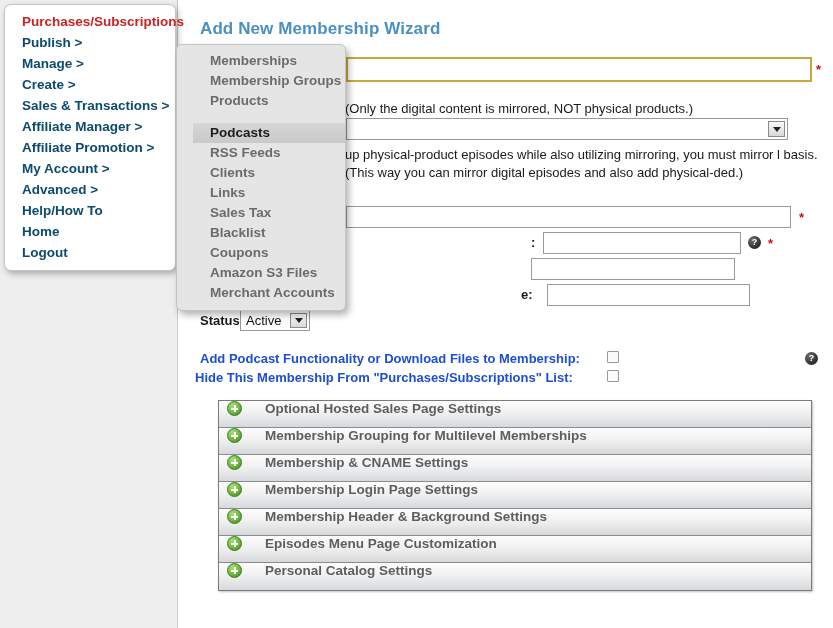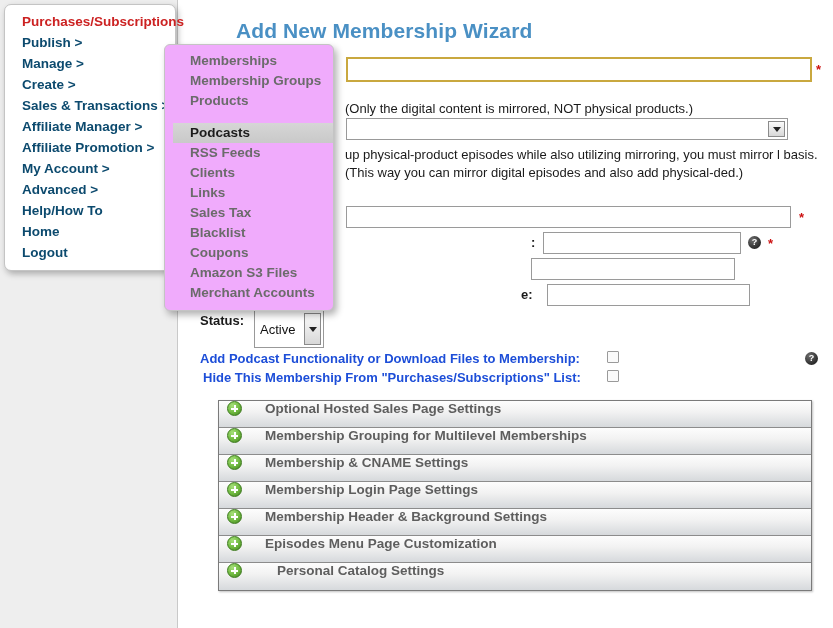--- a/index.html
+++ b/index.html
@@ -99,11 +99,10 @@
     position: absolute;
     left: 21px;
     top: 19px;
-    font-size: 21px;
+    font-size: 17px;
     font-weight: bold;
     color: #4a90c4;
     letter-spacing: 0.1px;
-    margin-left: 36px;
   }
 
   

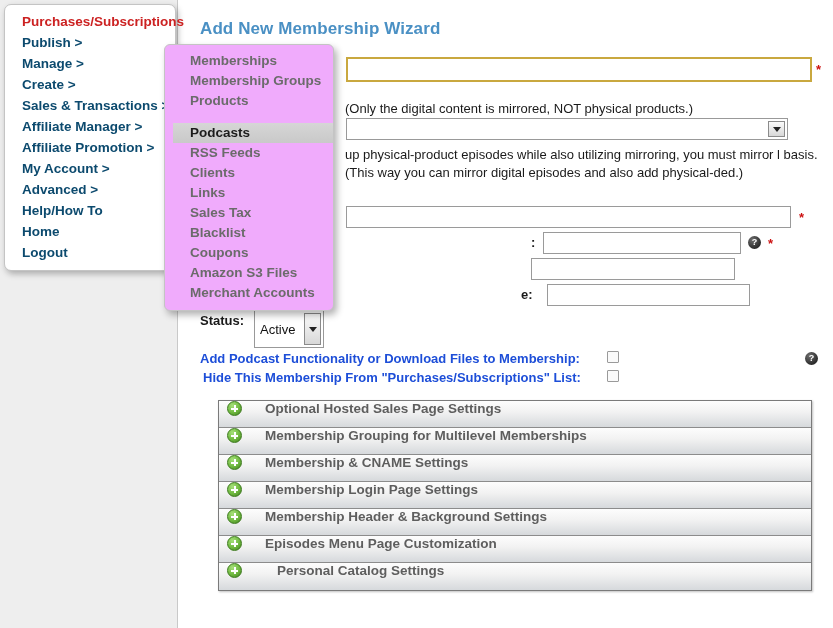--- a/index.html
+++ b/index.html
@@ -58,14 +58,14 @@
   
   #submenu {
     position: absolute;
-    left: 164px;
+    left: 176px;
     top: 44px;
     width: 170px;
-    background: #f0abfc;
+    background: #e5e5e5;
     border: 1px solid #c4c4c4;
     border-radius: 6px;
     box-shadow: 3px 4px 7px rgba(0,0,0,0.30);
-    padding: 6px 0 7px 8px;
+    padding: 6px 0 7px 16px;
     box-sizing: border-box;
     z-index: 30;
     overflow: hidden;

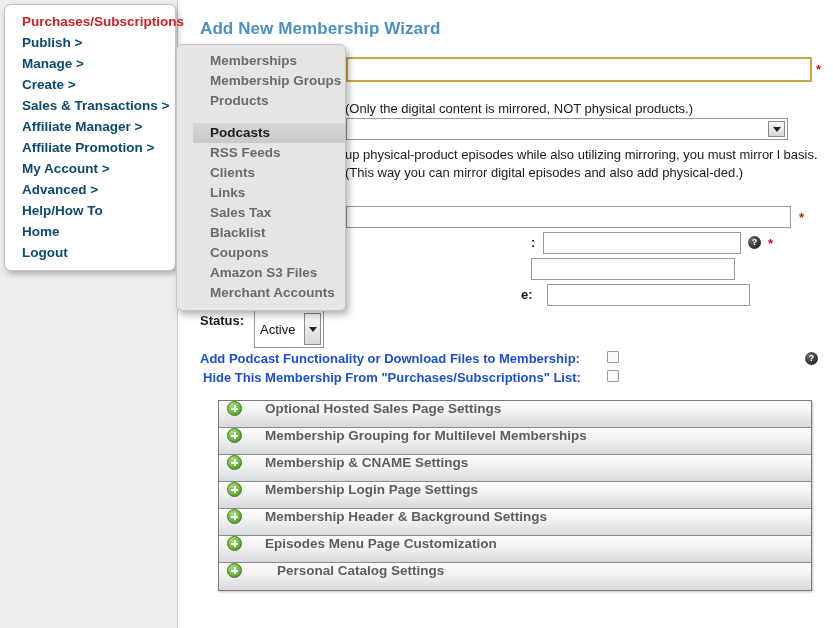--- a/index.html
+++ b/index.html
@@ -227,10 +227,10 @@
   
   #lbl-status { left: 21px; top: 313px; }
   #select-status {
-    left: 75px;
+    left: 61px;
     top: 310px;
     width: 70px;
-    height: 38px;
+    height: 21px;
     padding-left: 5px;
   }
 

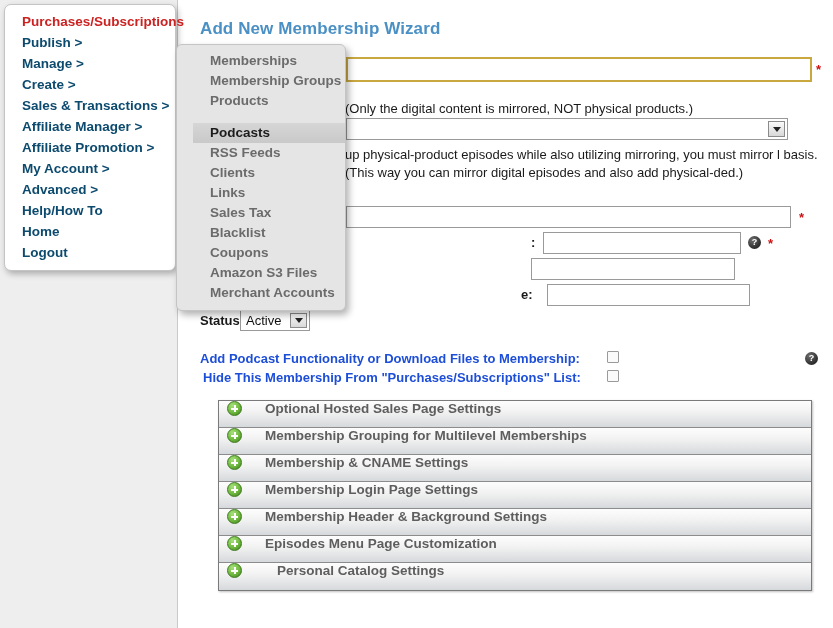--- a/index.html
+++ b/index.html
@@ -243,7 +243,7 @@
     white-space: nowrap;
   }
   #cb-label-1 { left: 21px; top: 351px; }
-  #cb-label-2 { left: 24px; top: 370px; }
+  #cb-label-2 { left: 16px; top: 370px; }
   .checkbox {
     position: absolute;
     width: 12px;

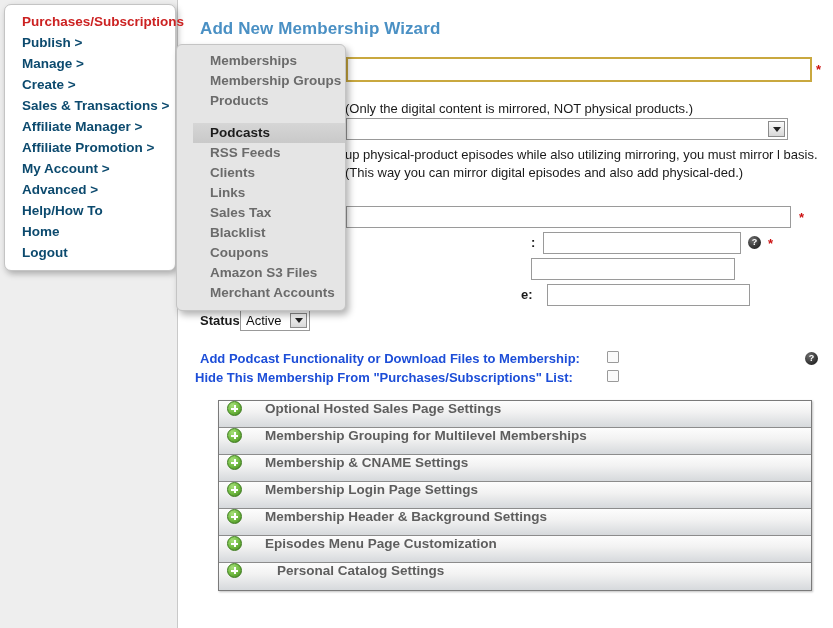--- a/index.html
+++ b/index.html
@@ -276,7 +276,7 @@
     box-sizing: border-box;
     cursor: pointer;
   }
-  .acc-row:last-child { border-bottom: none; gap: 12px; }
+  .acc-row:last-child { border-bottom: none; }
   .acc-plus {
     width: 15px;
     height: 15px;

